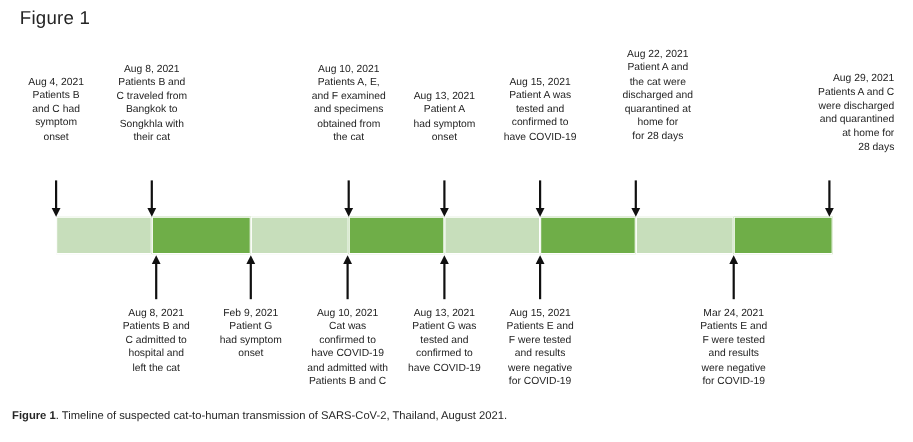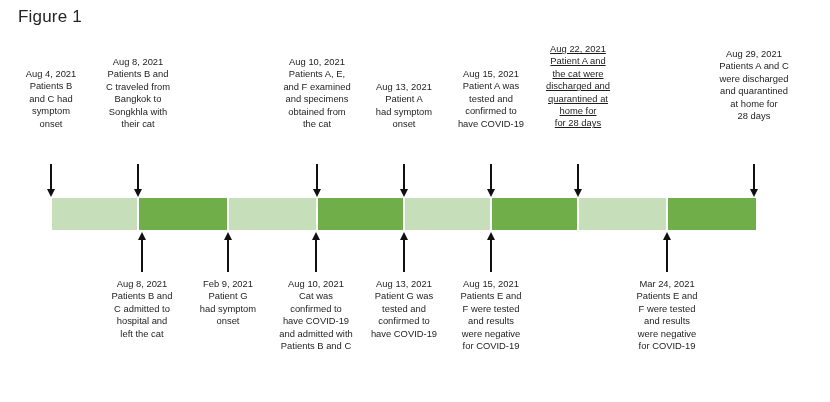--- a/index.html
+++ b/index.html
@@ -179,7 +179,7 @@
         <div class="shaft" style="top: 0px; height: 26px;"></div>
         <div class="head"></div>
       </div>
-      <div class="event top" style="left: 578px; top: 43px; text-decoration: underline;">
+      <div class="event top" style="left: 598px; top: 43px;">
         <span class="event-text">Aug 22, 2021
 Patient A and
 the cat were

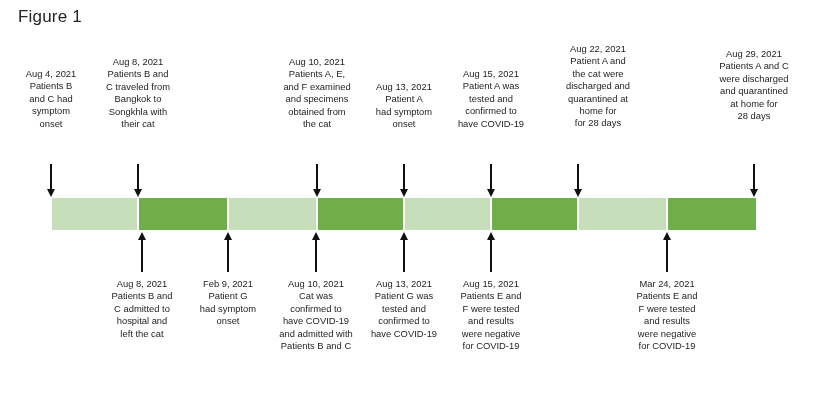--- a/index.html
+++ b/index.html
@@ -192,7 +192,7 @@
         <div class="shaft" style="top: 0px; height: 26px;"></div>
         <div class="head"></div>
       </div>
-      <div class="event top" style="left: 754px; top: 48px;">
+      <div class="event top" style="left: 754px; top: 65px; text-align: right;">
         <span class="event-text">Aug 29, 2021
 Patients A and C
 were discharged

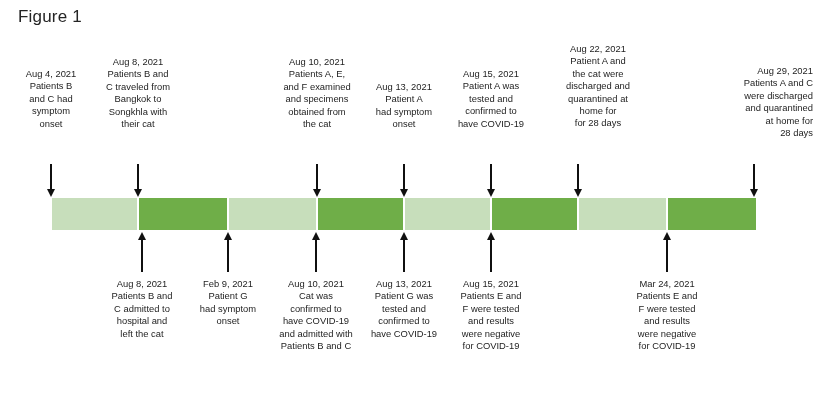--- a/index.html
+++ b/index.html
@@ -274,6 +274,9 @@
       </div>
     </div>
 
+  <div class="caption">
+    <b>Figure 1</b><span>. Timeline of suspected cat-to-human transmission of SARS-CoV-2, Thailand, August 2021.</span>
+  </div>
 
 </div>
 

